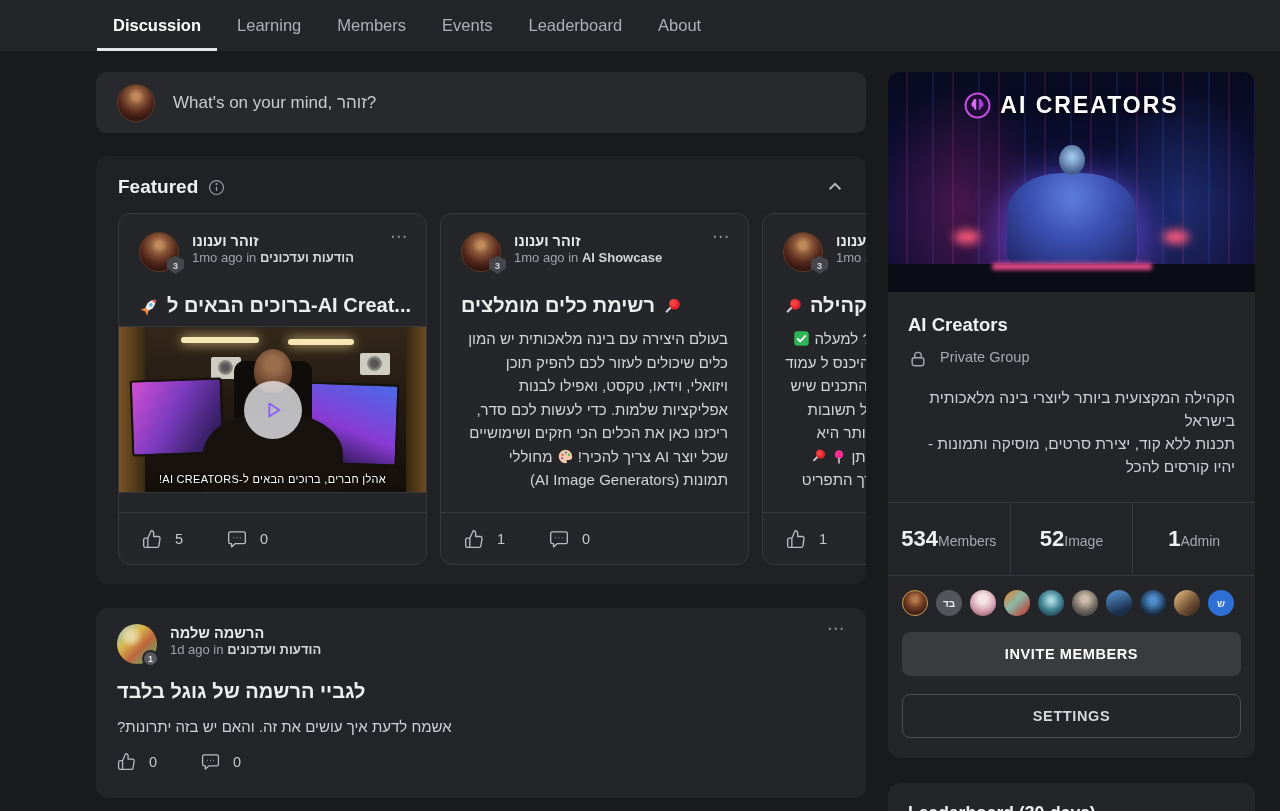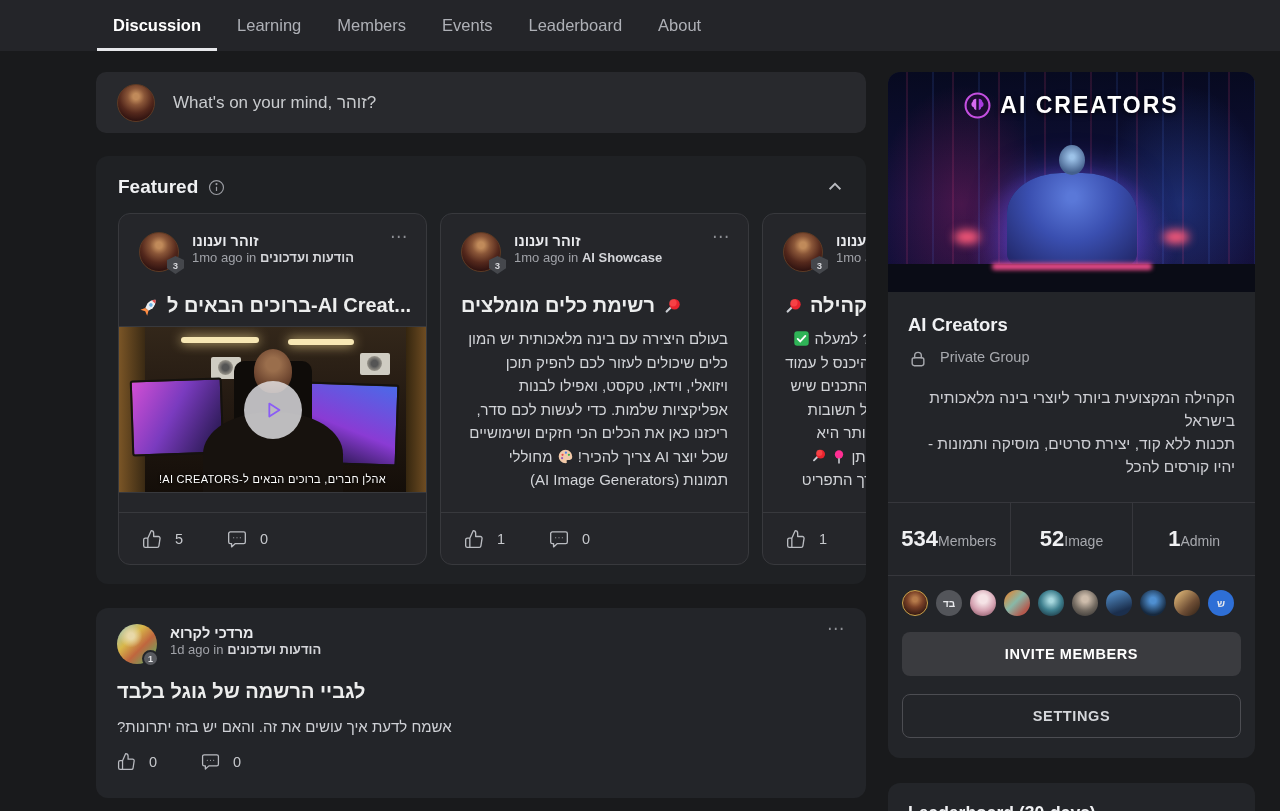--- a/index.html
+++ b/index.html
@@ -367,7 +367,7 @@
         <span class="level-circle">1</span>
       </span>
       <span class="fhead-text">
-        <div class="author">מרדכי לקרוא</div>
+        <div class="author">הרשמה שלמה</div>
         <div class="meta"><span>1d ago in</span>&nbsp;<b>הודעות ועדכונים</b></div>
       </span>
       <span class="dots">⋯</span>

